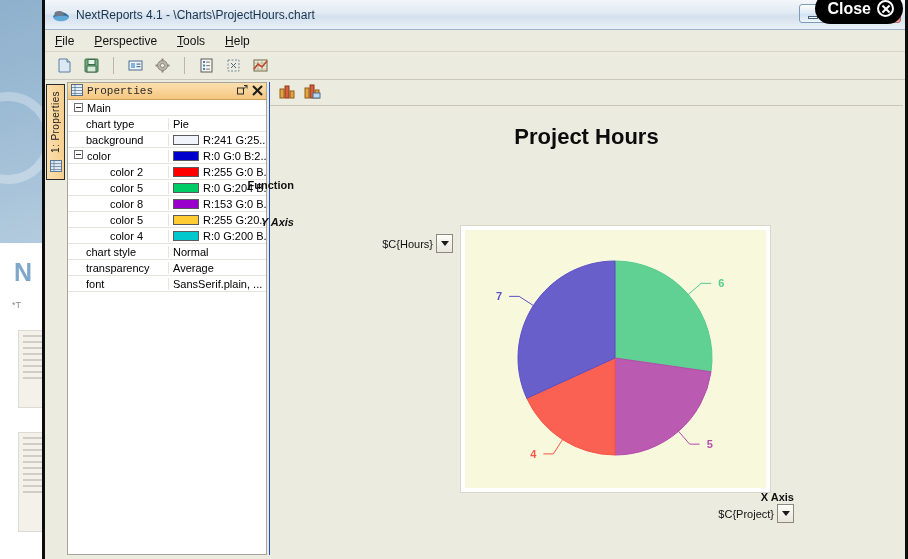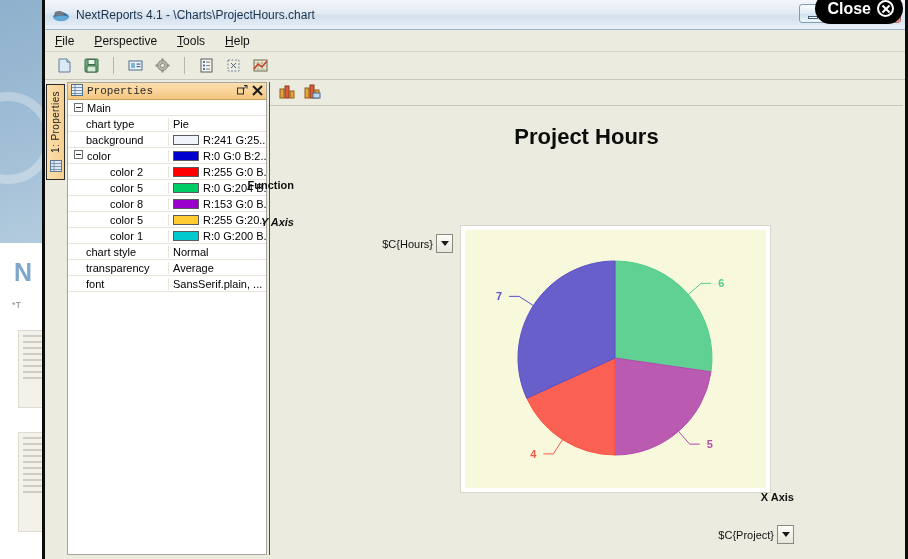--- a/index.html
+++ b/index.html
@@ -537,7 +537,7 @@
             </div>
           </div>
           <div class="prow">
-            <div class="pname indent2"><span>color 1</span></div>
+            <div class="pname indent2"><span>color 4</span></div>
             <div class="pval">
               <span class="swatch" style="background: rgb(0, 200, 204);"></span>
               <span>R:0 G:200 B...</span>

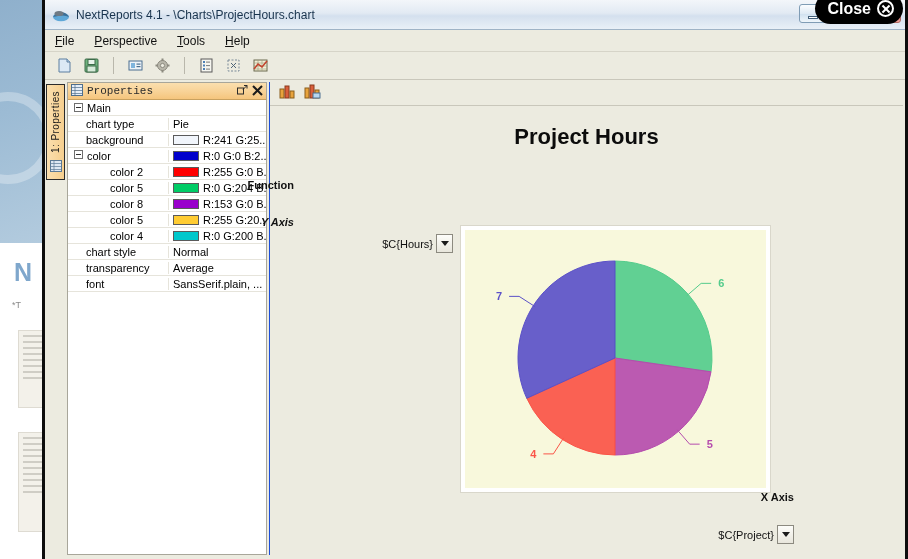--- a/index.html
+++ b/index.html
@@ -267,7 +267,7 @@
     background: linear-gradient(180deg,#fdfdfa 0%, #e8e6dc 100%);
   }
   #xaxis-combo {
-    right: 109px; top: 418px; width: 96px;
+    right: 109px; top: 397px; width: 96px;
     background: none; border: none;
   }
   #xaxis-combo .txt { text-align: right; padding-right: 3px; }

